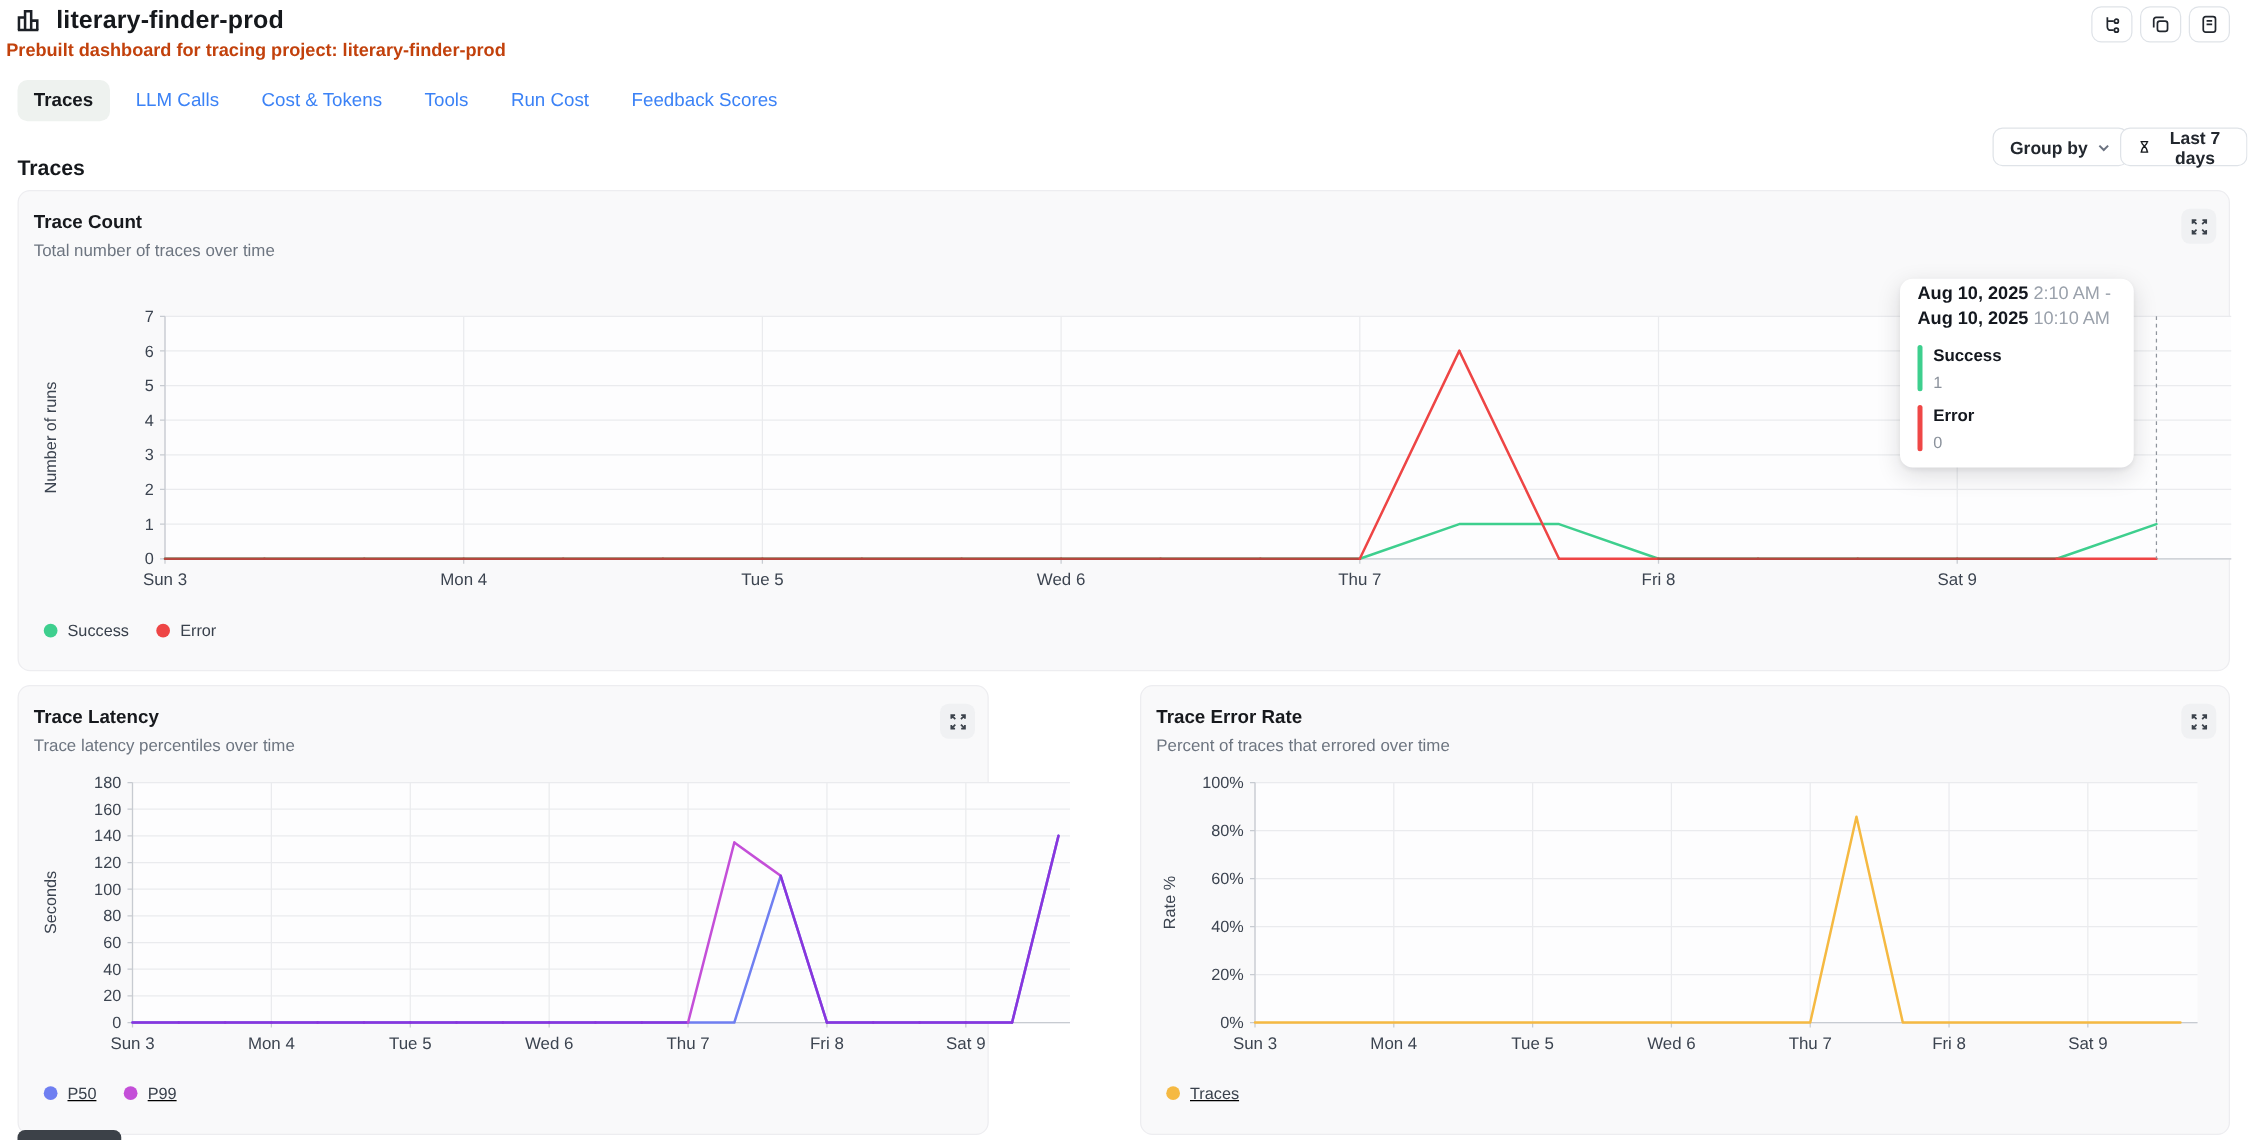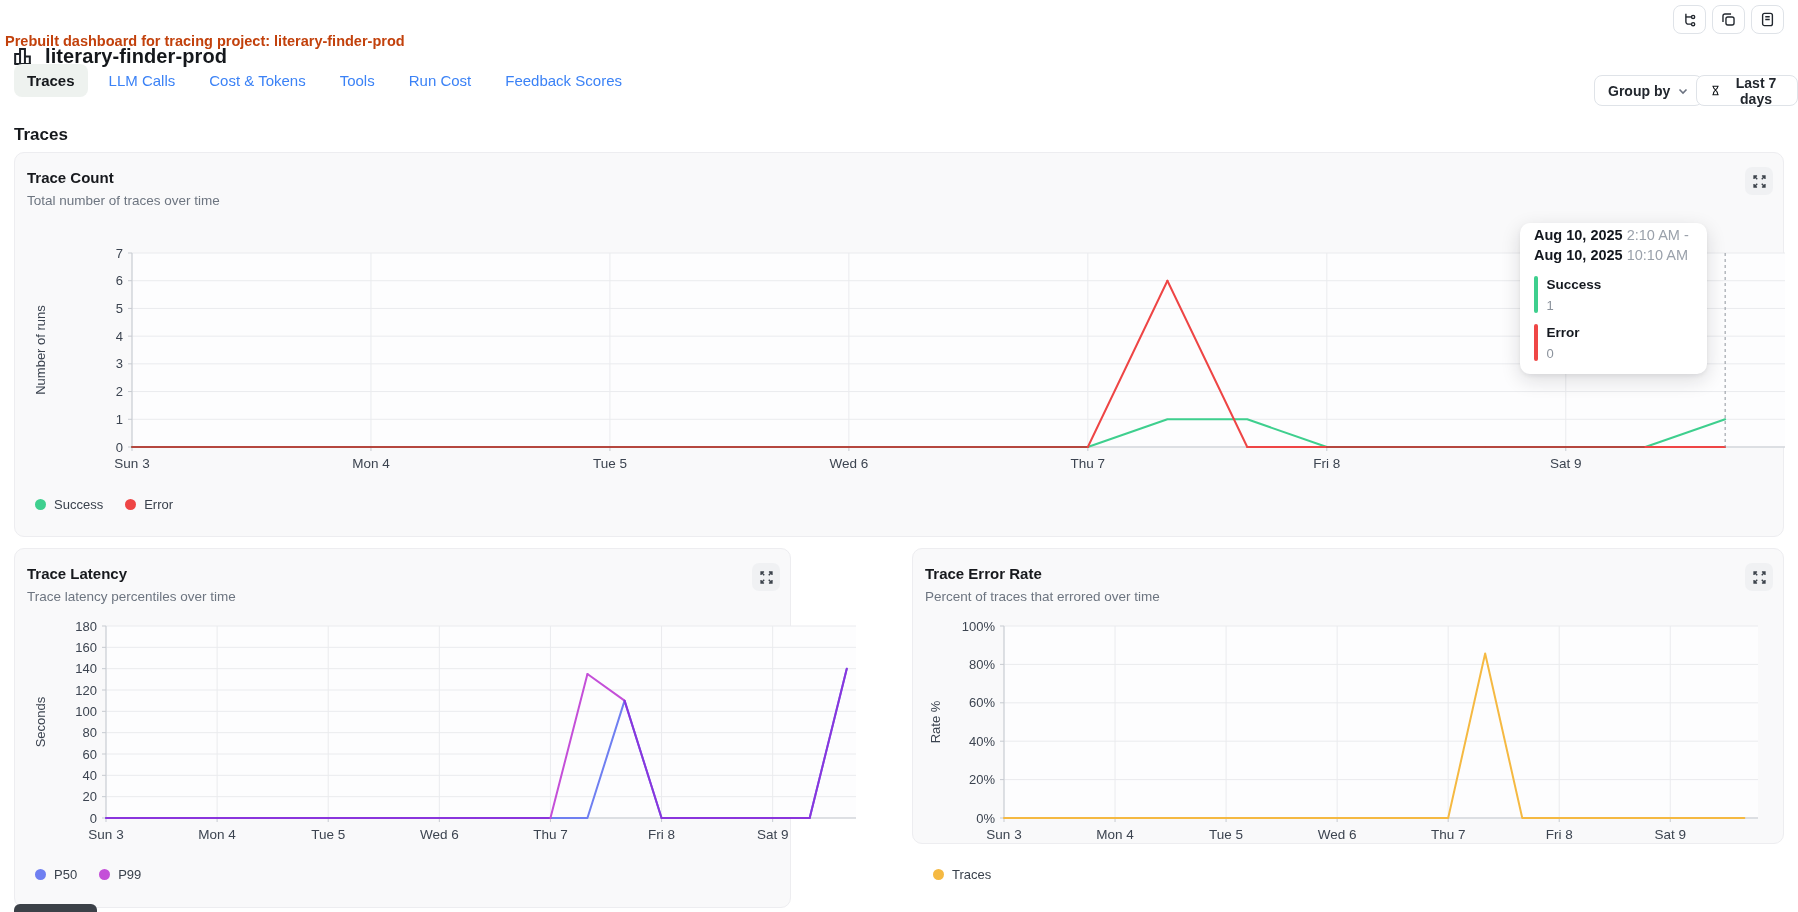--- a/index.html
+++ b/index.html
@@ -7,7 +7,7 @@
   .abs { position:absolute; }
 
   
-  .hdr-title-row { left:12px; top:5px; display:flex; align-items:center; gap:10px;margin-top:40px; }
+  .hdr-title-row { left:12px; top:5px; display:flex; align-items:center; gap:10px; }
   .hdr-title { font-size:20px; font-weight:700; color:#15181c; letter-spacing:.1px; }
   .hdr-sub { left:5px; top:33px; font-size:14.5px; color:#c2410c;font-weight:bold; }
   .hdr-actions { right:14px; top:5px; display:flex; gap:6px; }

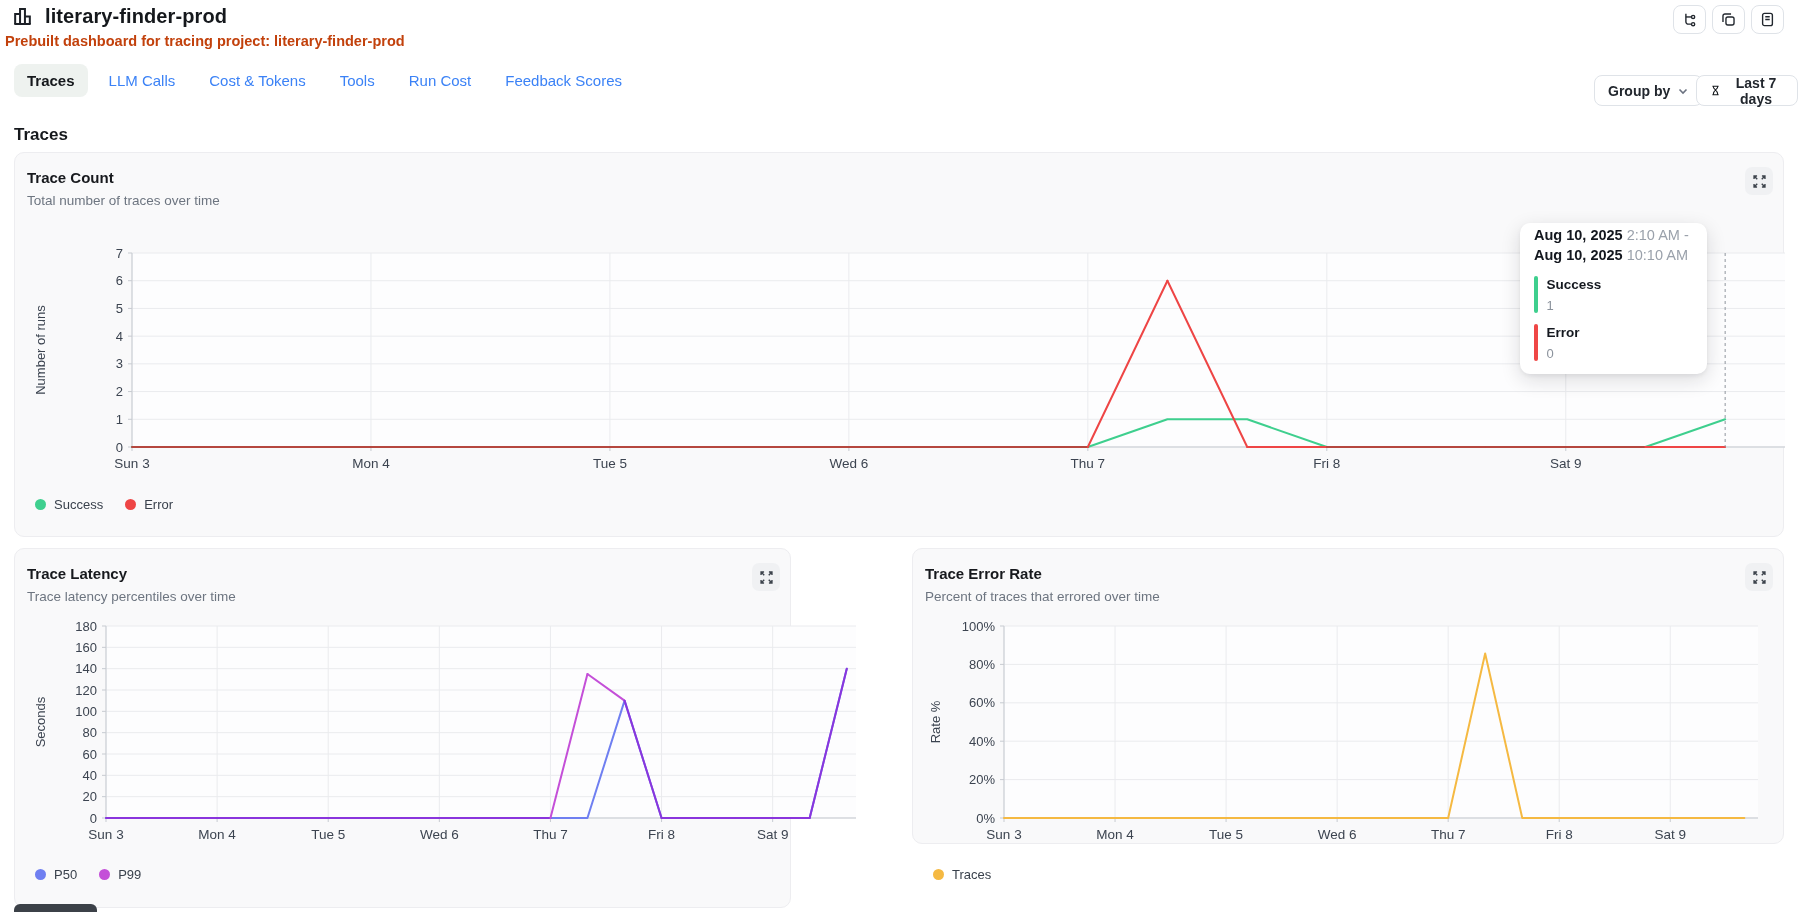--- a/index.html
+++ b/index.html
@@ -18,7 +18,7 @@
   .tabs { left:14px; top:64px; display:flex; align-items:center; gap:8px; }
   .tab { font-size:15px; color:#3b82f6; padding:8px 13px; border-radius:8px; cursor:pointer; white-space:nowrap; }
   .tab.active { background:#eef2ef; color:#15181c; font-weight:600; }
-  .btn { height:31px; border:1px solid #dfe3e8; border-radius:8px; background:#fff; display:flex; align-items:center; gap:7px; padding:0 13px; font-size:14px; font-weight:600; color:#22272e; cursor:pointer; }
+  .btn { height:31px; border:1px solid #dfe3e8; border-radius:8px; background:#fff; display:flex; align-items:center; gap:7px; padding:0 13px; font-size:14px; font-weight:600; color:#22272e; cursor:pointer;margin-top:27px; }
   .group-btn { left:1594px; top:75px; }
   .range-btn { left:1696px; top:75px; }
 

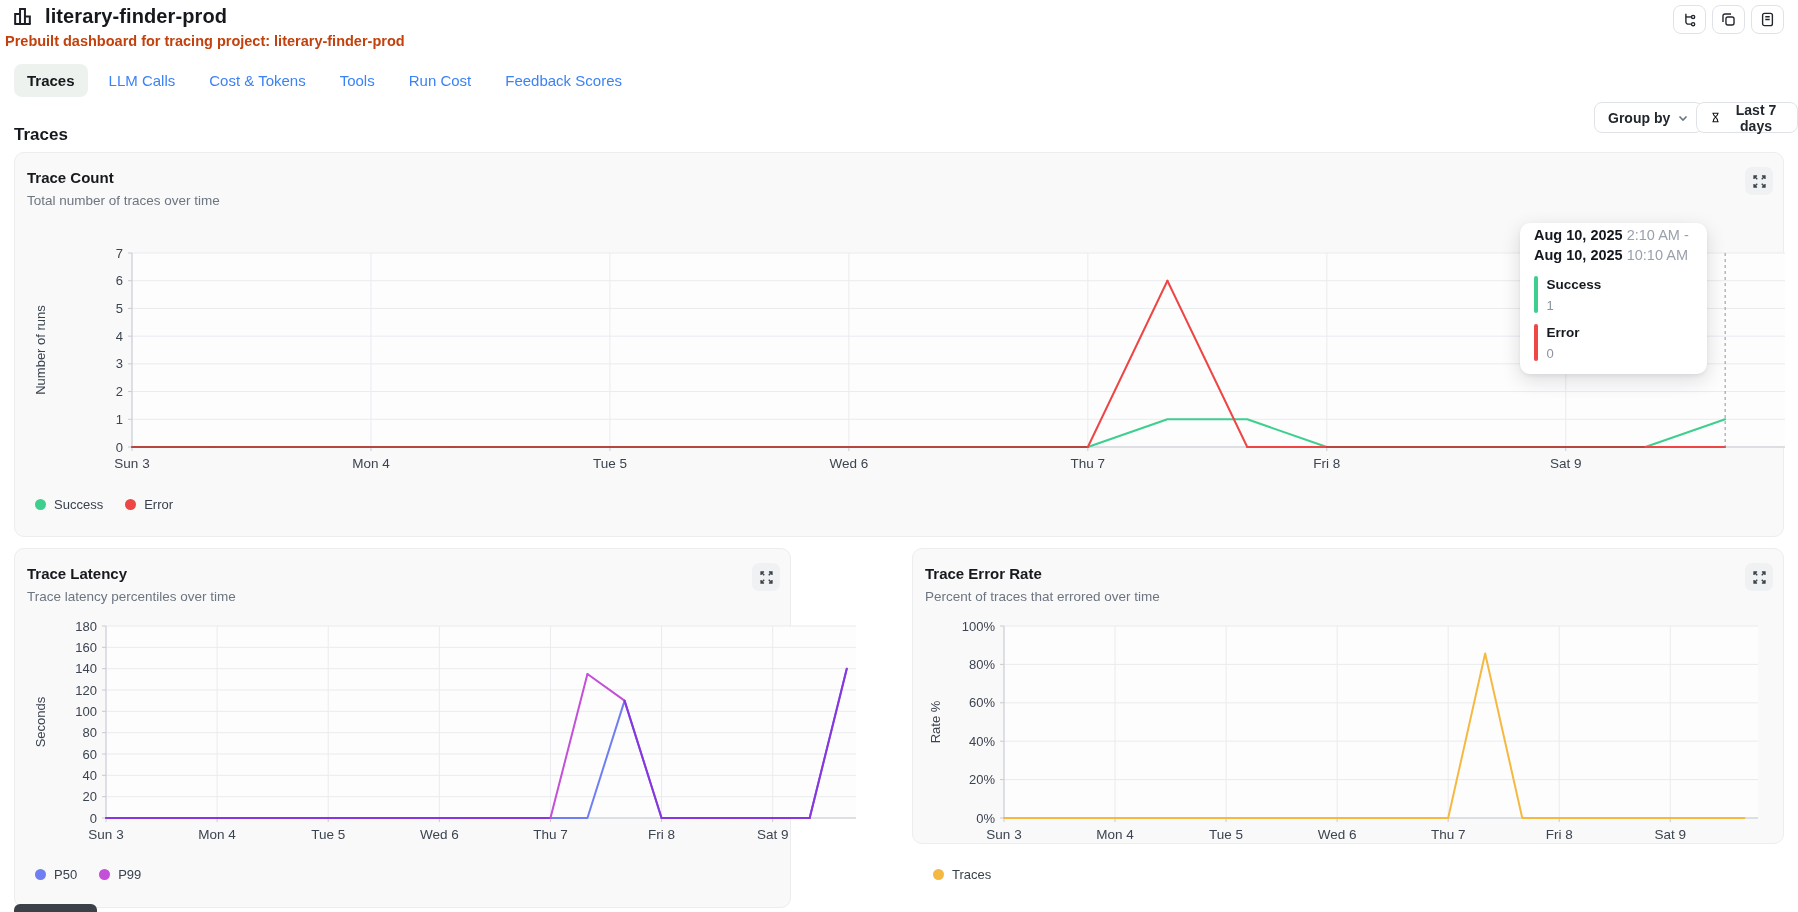--- a/index.html
+++ b/index.html
@@ -28,7 +28,7 @@
   .card { position:absolute; background:#f9f9fa; border:1px solid #ededf0; border-radius:10px; }
   .card1 { left:14px; top:152px; width:1770px; height:385px; }
   .card2 { left:14px; top:548px; width:777px; height:360px; }
-  .card3 { left:912px; top:548px; width:872px; height:296px; }
+  .card3 { left:912px; top:548px; width:872px; height:360px; }
   .card-title { position:absolute; left:12px; top:16px; font-size:15px; font-weight:700; color:#17191d;text-align:right; }
   .card-sub { position:absolute; left:12px; top:40px; font-size:13.5px; color:#6d7580; }
   .expand-btn { position:absolute; right:10px; top:14px; width:28px; height:28px; border-radius:7px; background:#f0f1f3; border:none; display:flex; align-items:center; justify-content:center; cursor:pointer; }

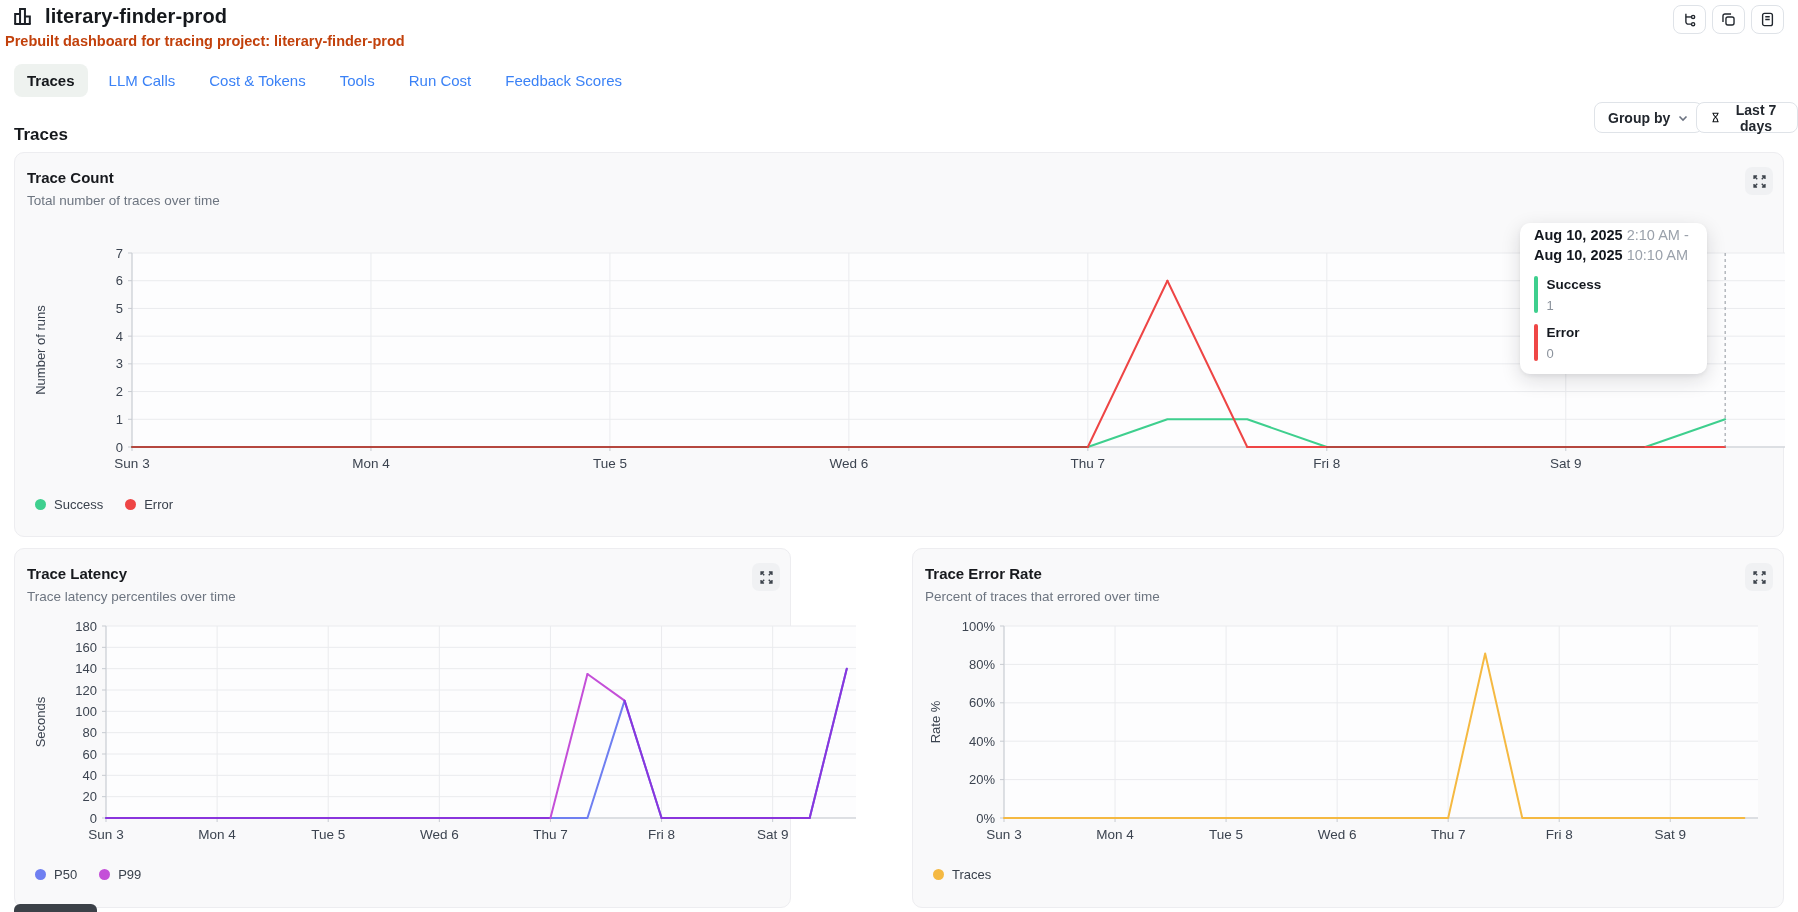--- a/index.html
+++ b/index.html
@@ -39,7 +39,7 @@
 
   .legend { position:absolute; left:20px; display:flex; gap:22px; align-items:center; }
   .card1 .legend { top:344px; }
-  .card2 .legend, .card3 .legend { top:318px; }
+  .card2 .legend, .card3 .legend { top:318px;text-decoration:underline; }
   .legend-item { display:flex; align-items:center; gap:8px; cursor:pointer; }
   .legend-dot { width:11px; height:11px; border-radius:50%; }
   .legend-label { font-size:13px; color:#39414c; }

